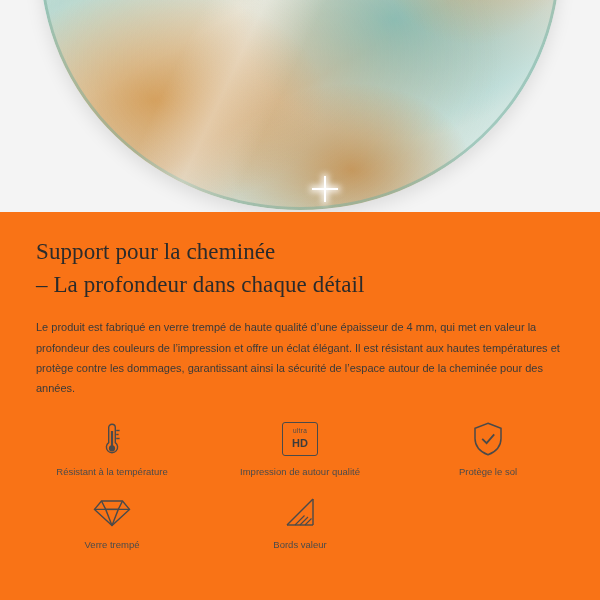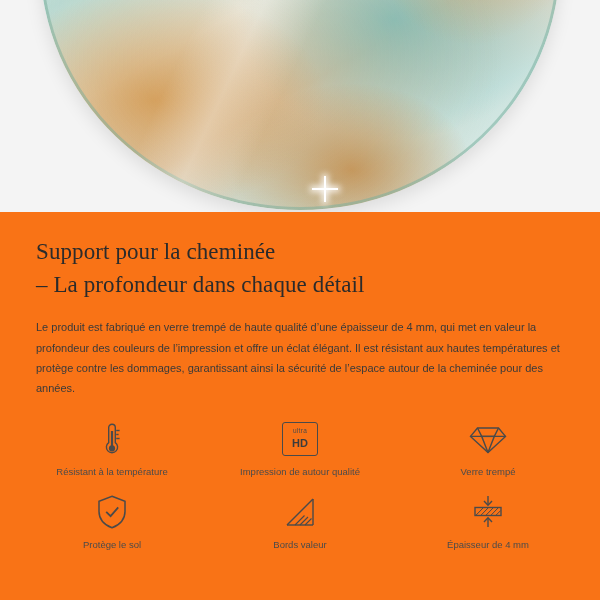--- a/index.html
+++ b/index.html
@@ -213,6 +213,16 @@
 
     <div class="feature">
       <div class="feature-icon">
+        <svg width="32" height="38" viewBox="0 0 32 38" fill="none" stroke="#4a4a4a" stroke-width="1.5">
+          <path d="M16 3.2 29 8.2v10.2c0 8.1-5.6 13.4-13 16.4-7.4-3-13-8.3-13-16.4V8.2L16 3.2z"></path>
+          <polyline points="10.2,18.8 14.6,23.2 22.2,14.4" stroke-width="1.8"></polyline>
+        </svg>
+      </div>
+      <div class="feature-label">Protège le sol</div>
+    </div>
+
+    <div class="feature">
+      <div class="feature-icon">
         <svg width="38" height="32" viewBox="0 0 38 32" fill="none" stroke="#4a4a4a" stroke-width="1.4">
           <path d="M8.5 5h21l7 8.4L19 29.5 1.5 13.4 8.5 5z"></path>
           <path d="M1.5 13.4h35"></path>
@@ -222,16 +232,6 @@
         </svg>
       </div>
       <div class="feature-label">Verre trempé</div>
-    </div>
-
-    <div class="feature">
-      <div class="feature-icon">
-        <svg width="32" height="38" viewBox="0 0 32 38" fill="none" stroke="#4a4a4a" stroke-width="1.5">
-          <path d="M16 3.2 29 8.2v10.2c0 8.1-5.6 13.4-13 16.4-7.4-3-13-8.3-13-16.4V8.2L16 3.2z"></path>
-          <polyline points="10.2,18.8 14.6,23.2 22.2,14.4" stroke-width="1.8"></polyline>
-        </svg>
-      </div>
-      <div class="feature-label">Protège le sol</div>
     </div>
 
     <div class="feature">

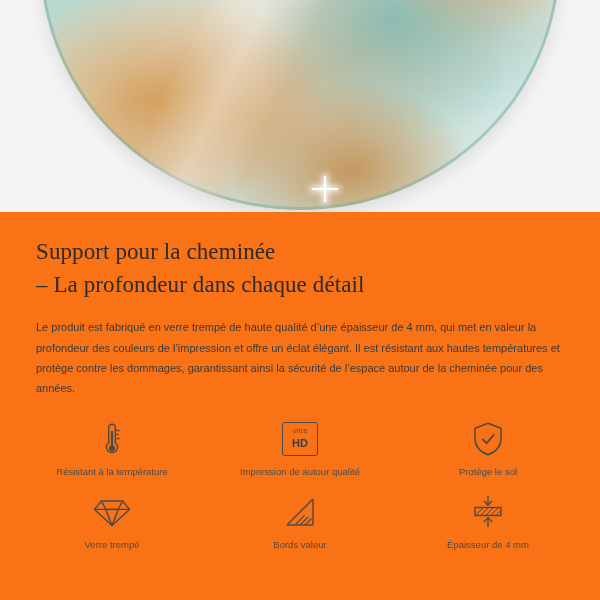--- a/index.html
+++ b/index.html
@@ -248,23 +248,6 @@
       <div class="feature-label">Bords valeur</div>
     </div>
 
-    <div class="feature">
-      <div class="feature-icon">
-        <svg width="36" height="36" viewBox="0 0 36 36" fill="none" stroke="#4a4a4a" stroke-width="1.4">
-          <line x1="18" y1="2" x2="18" y2="10"></line>
-          <polyline points="14,7 18,11.2 22,7"></polyline>
-          <rect x="5" y="13.5" width="26" height="8"></rect>
-          <line x1="6" y1="21.2" x2="13" y2="14" stroke-width="1"></line>
-          <line x1="11" y1="21.2" x2="18" y2="14" stroke-width="1"></line>
-          <line x1="16" y1="21.2" x2="23" y2="14" stroke-width="1"></line>
-          <line x1="21" y1="21.2" x2="28" y2="14" stroke-width="1"></line>
-          <line x1="26" y1="21.2" x2="30.6" y2="16.6" stroke-width="1"></line>
-          <line x1="18" y1="33" x2="18" y2="25"></line>
-          <polyline points="14,28 18,23.8 22,28"></polyline>
-        </svg>
-      </div>
-      <div class="feature-label">Épaisseur de 4 mm</div>
-    </div>
 
   </div>
 </div>

